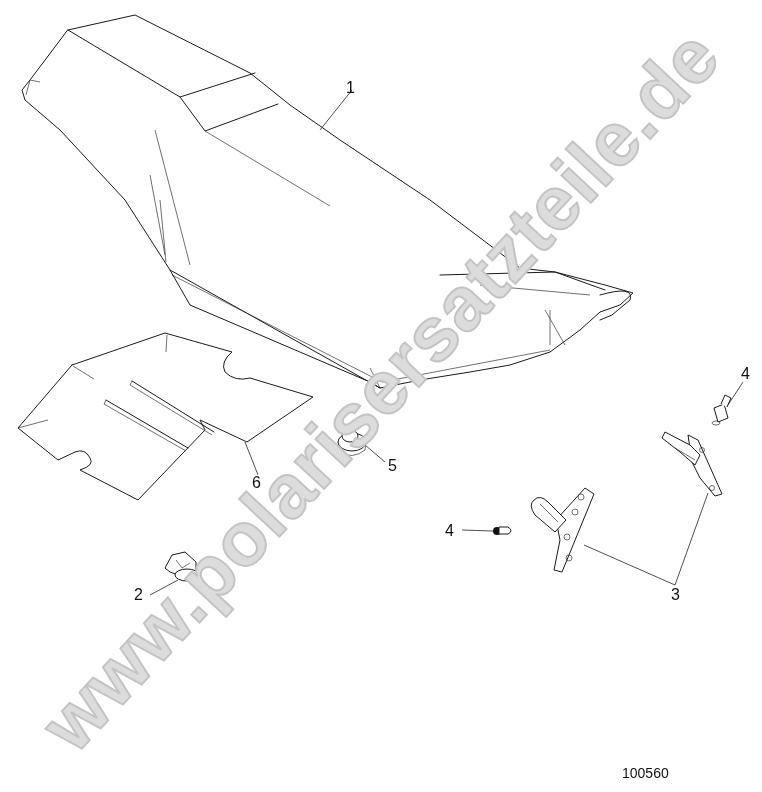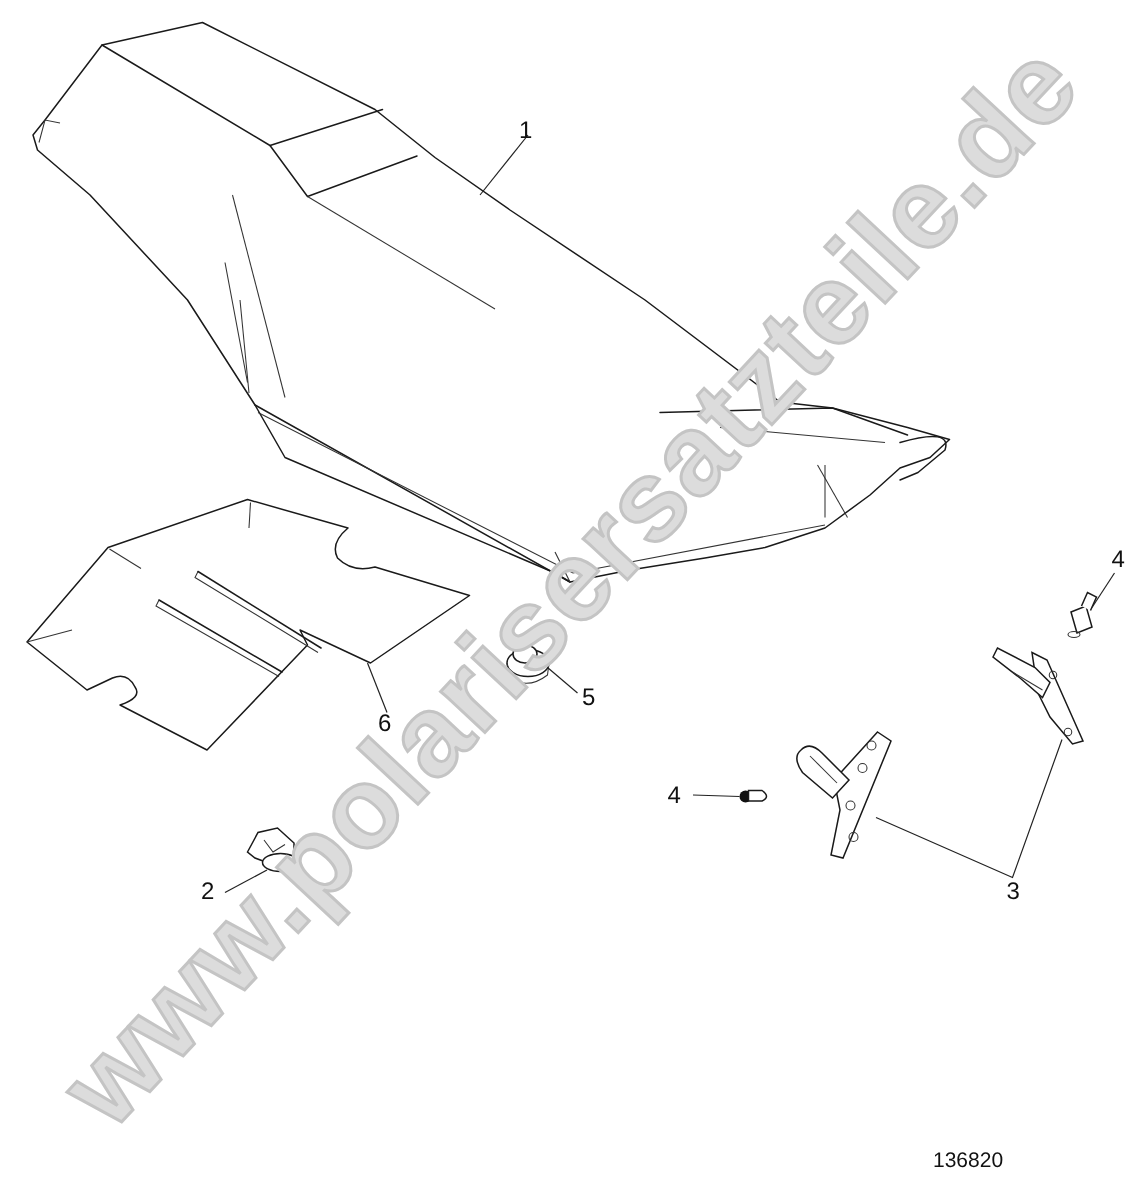--- a/index.html
+++ b/index.html
@@ -110,7 +110,7 @@
   <span class="callout" style="left:388px;top:458px;">5</span>
   <span class="callout" style="left:252px;top:475px;">6</span>
 
-  <div class="docnum">136820</div>
+  <div class="docnum">100560</div>
 </div>
 
 </body></html>

